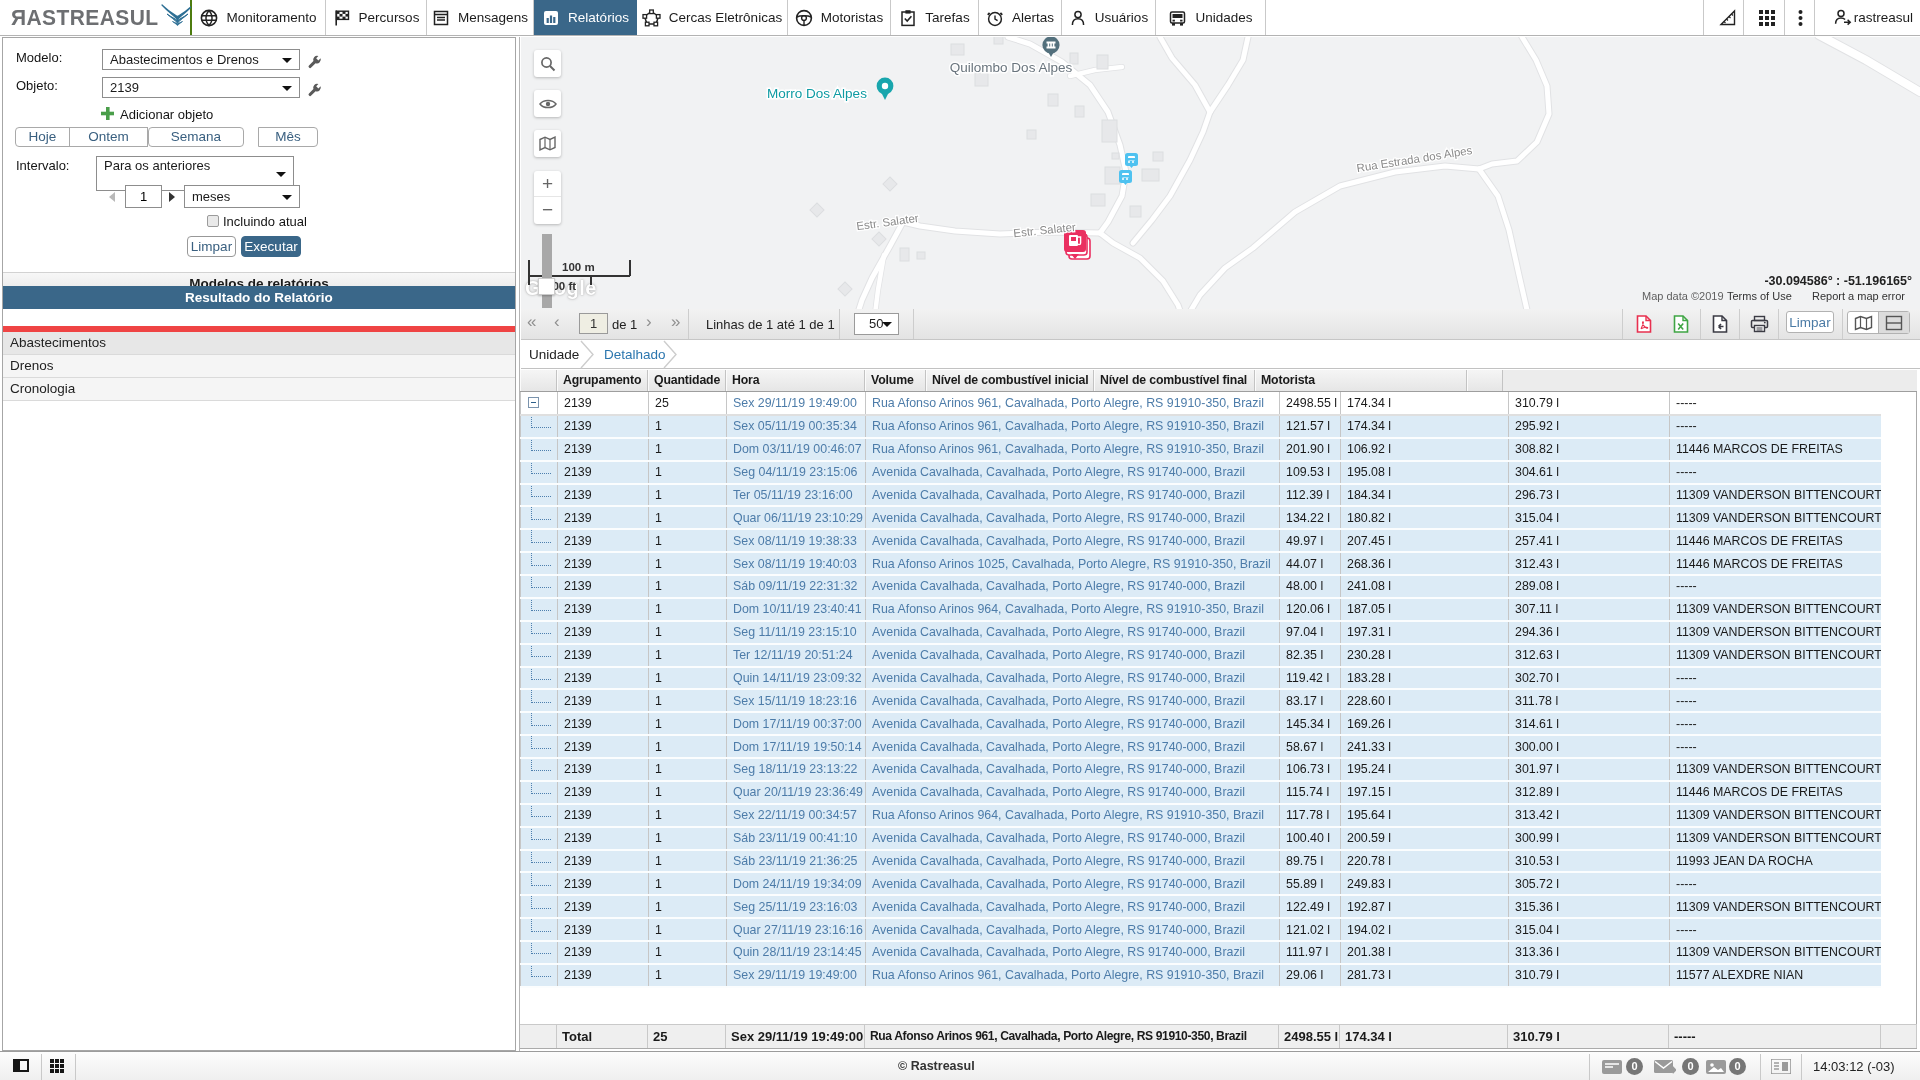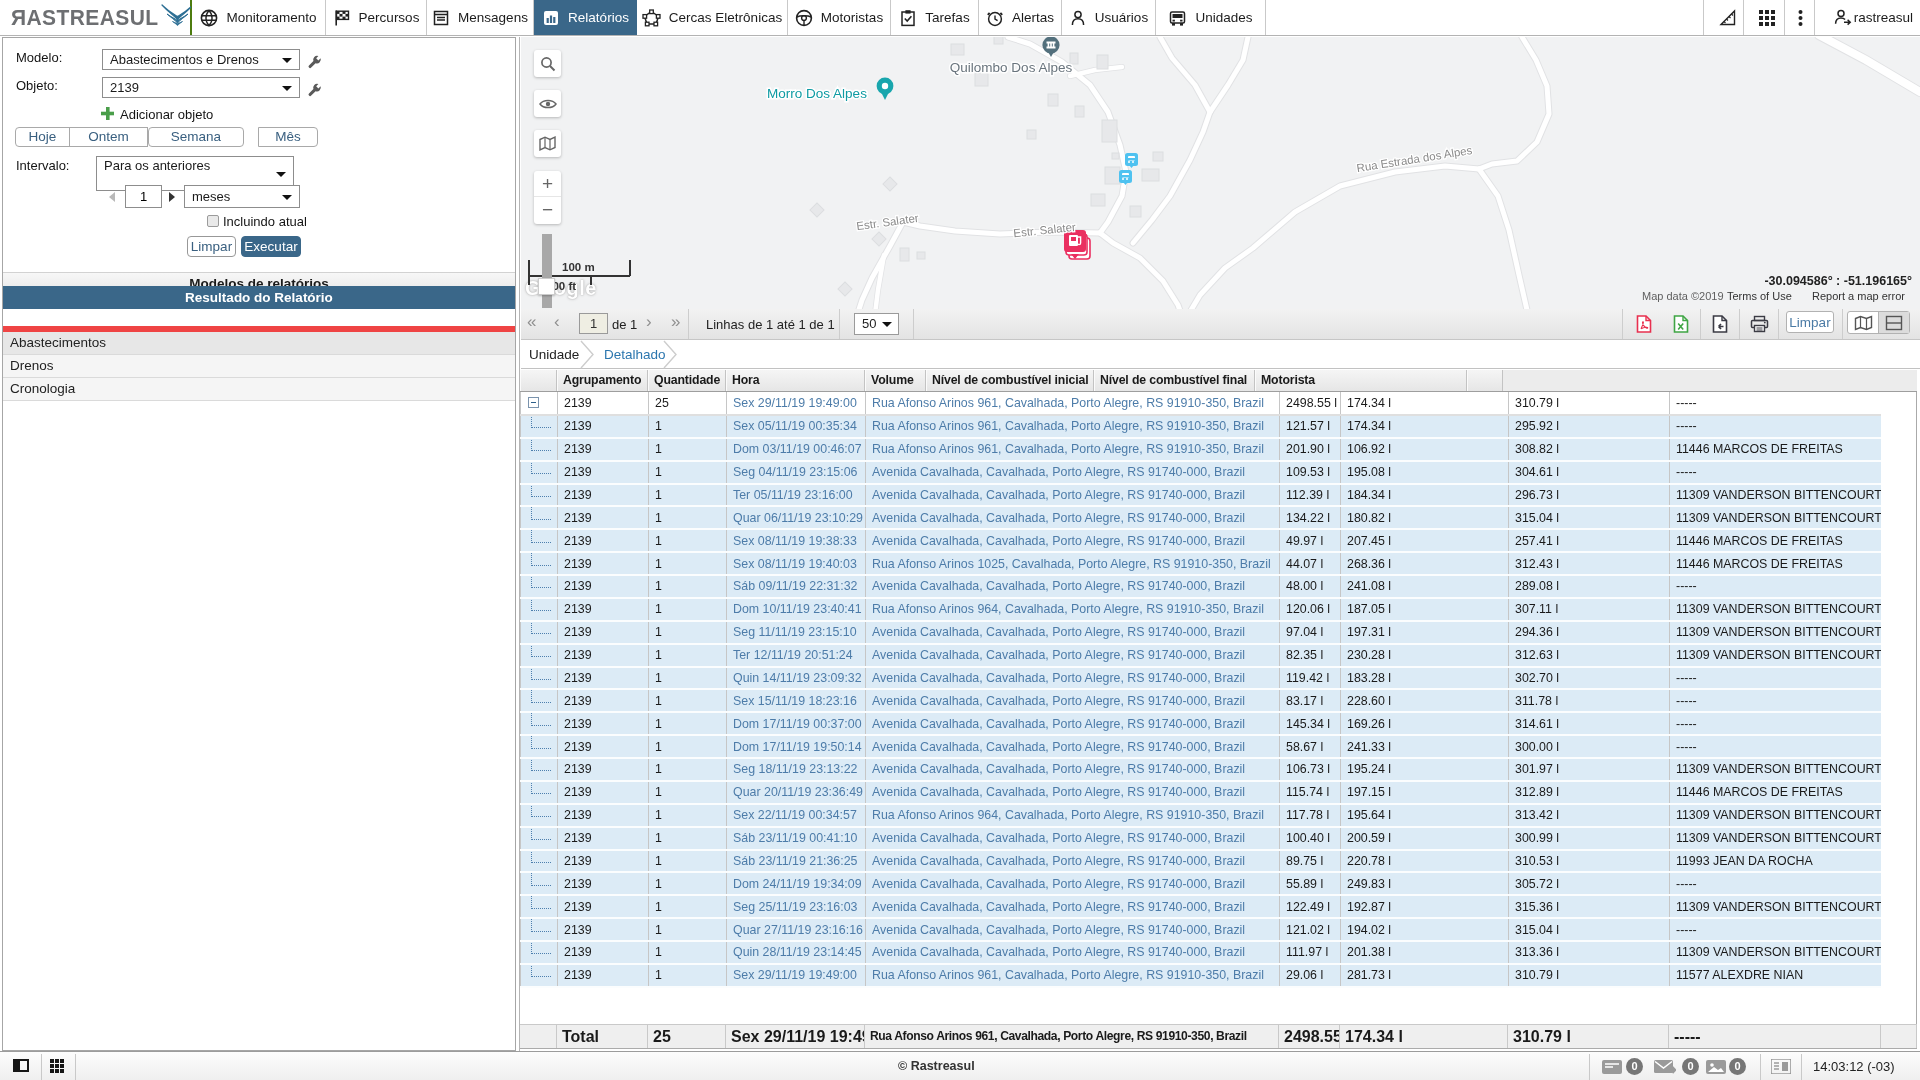--- a/index.html
+++ b/index.html
@@ -356,7 +356,7 @@
     <div class="tsep" style="left:167px"></div>
     <div class="tstxt" style="left:185px">Linhas de 1 até 1 de 1</div>
     <div class="tsep" style="left:318px"></div>
-    <div class="abs" style="left:333px;top:4px;width:45px;height:22px;background:#fff;border:1px solid #9a9a9a;font-size:13px;line-height:20px;padding-left:7px;color:#222">50<i style="position:absolute;right:6px;top:8px;width:0;height:0;border-left:5px solid transparent;border-right:5px solid transparent;border-top:5px solid #111"></i></div>
+    <div class="abs" style="left:333px;top:4px;width:45px;height:22px;background:#fff;border:1px solid #9a9a9a;font-size:13px;line-height:20px;padding-left:14px;color:#222">50<i style="position:absolute;right:6px;top:8px;width:0;height:0;border-left:5px solid transparent;border-right:5px solid transparent;border-top:5px solid #111"></i></div>
     <div class="tsep" style="left:392px"></div>
     <div class="tsep" style="left:1101px"></div>
     <div class="tsep" style="left:1179px"></div>

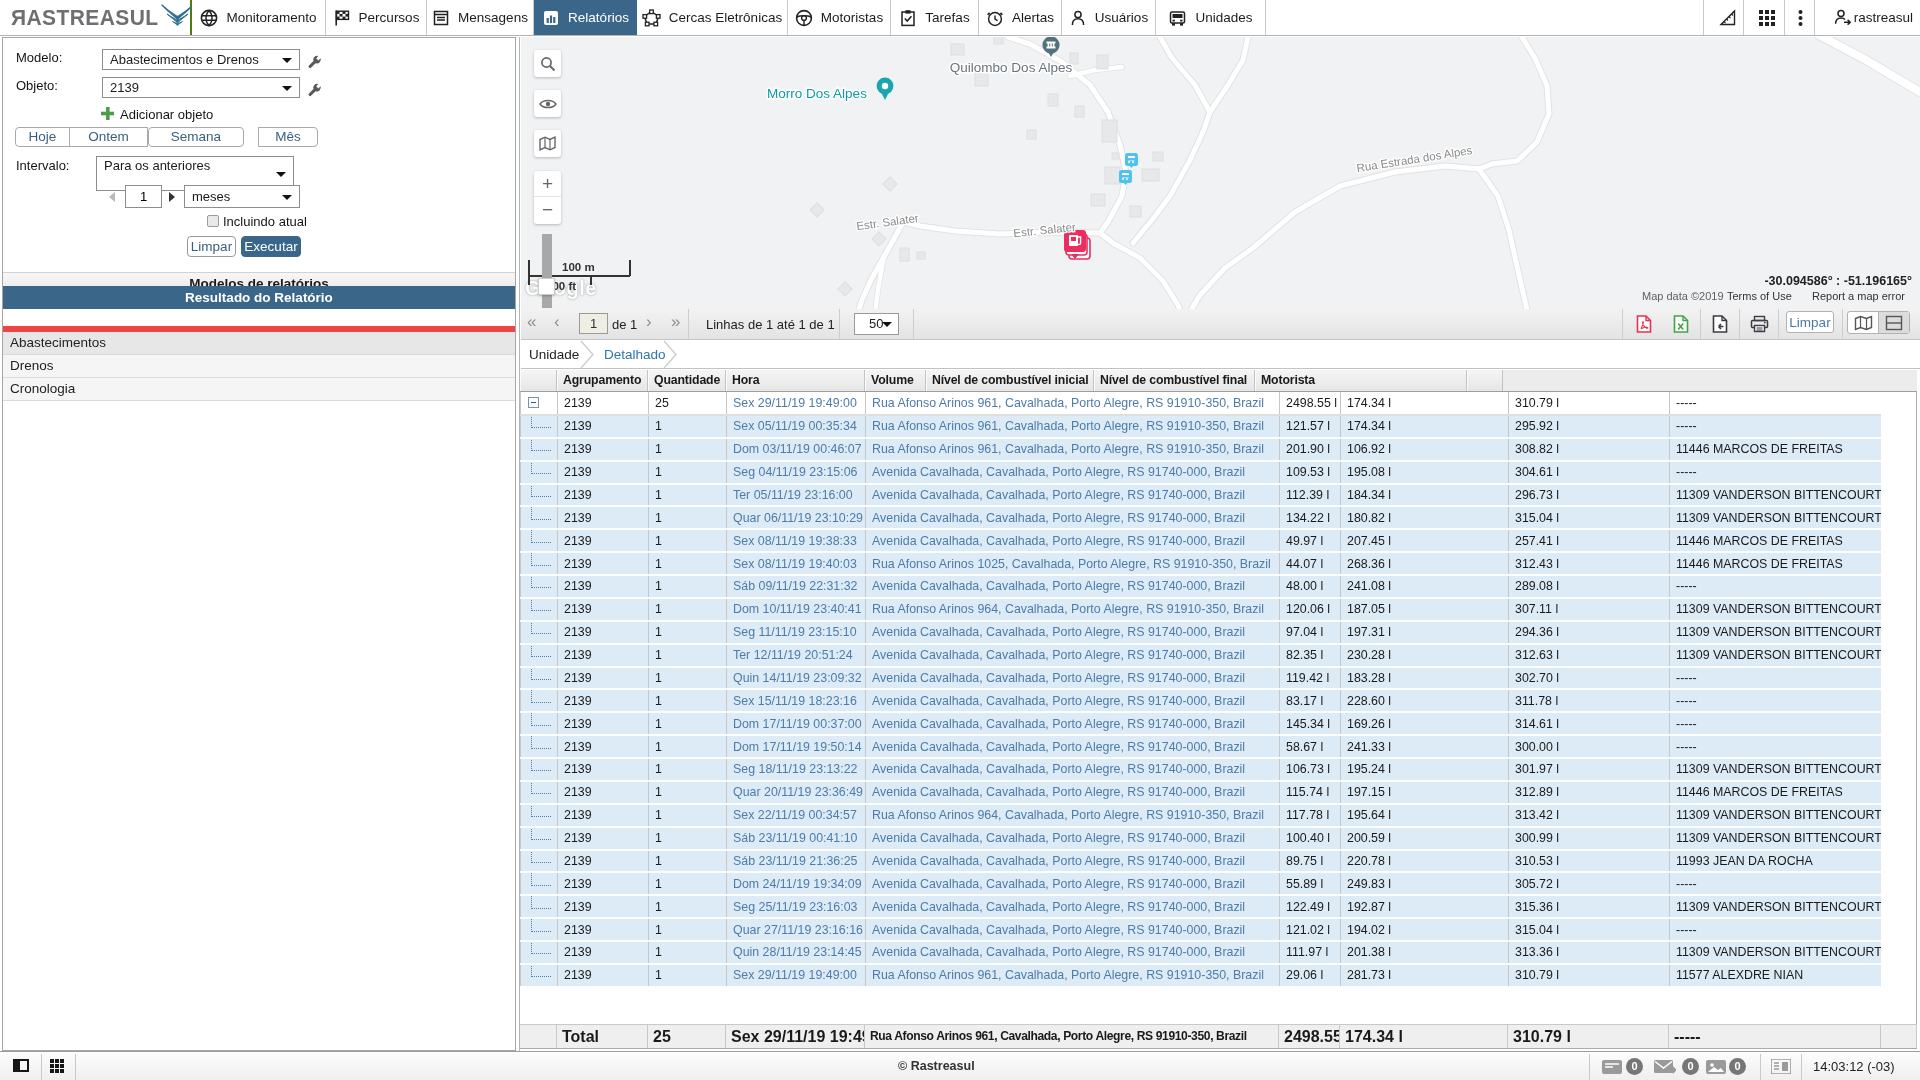--- a/index.html
+++ b/index.html
@@ -48,7 +48,7 @@
 .minus i{position:absolute;left:2px;right:2px;top:4px;height:1px;background:#2c5f8a}
 #strip{position:absolute;left:1881px;top:392px;width:36px;height:632px;border-right:1px solid #aaa;background:#fff}
 #totrow{position:absolute;left:520px;top:1024px;width:1397px;height:25px;display:flex;background:#efefef;border-top:1px solid #c9c9c9;border-bottom:1px solid #ababab}
-#totrow .hc{height:23px;border-right:1px solid #c9c9c9;font-weight:bold;font-size:16px;color:#1a1a1a;line-height:23px;padding-left:5px;overflow:hidden;white-space:nowrap}
+#totrow .hc{height:23px;border-right:1px solid #c9c9c9;font-weight:bold;font-size:13px;color:#1a1a1a;line-height:23px;padding-left:5px;overflow:hidden;white-space:nowrap}
 
 #botbar{position:absolute;left:0;top:1051px;width:1920px;height:29px;border-top:1px solid #9c9c9c;background:linear-gradient(#fdfdfd,#efefef)}
 .bsep{position:absolute;top:2px;width:1px;height:27px;background:#c9c9c9}

